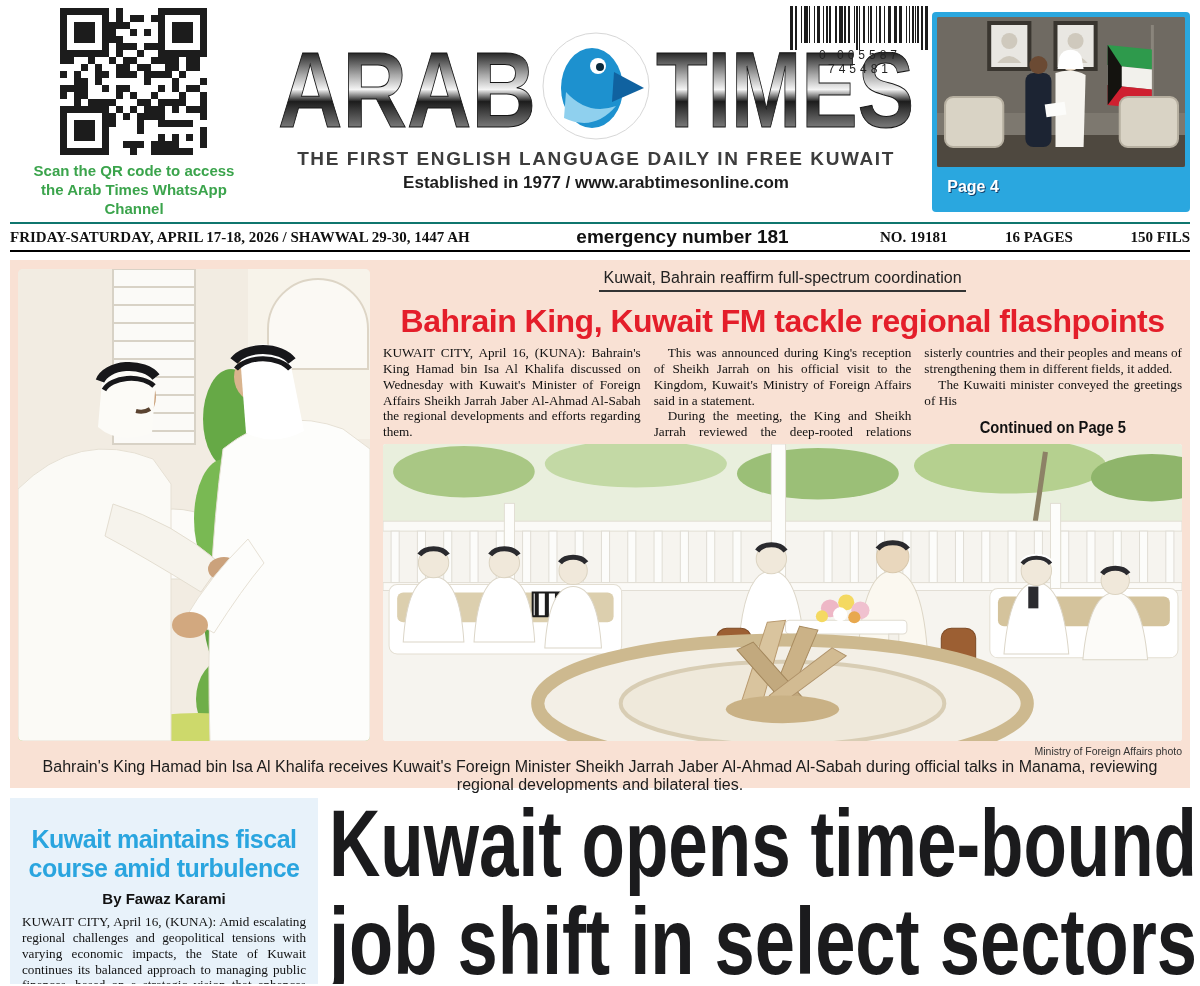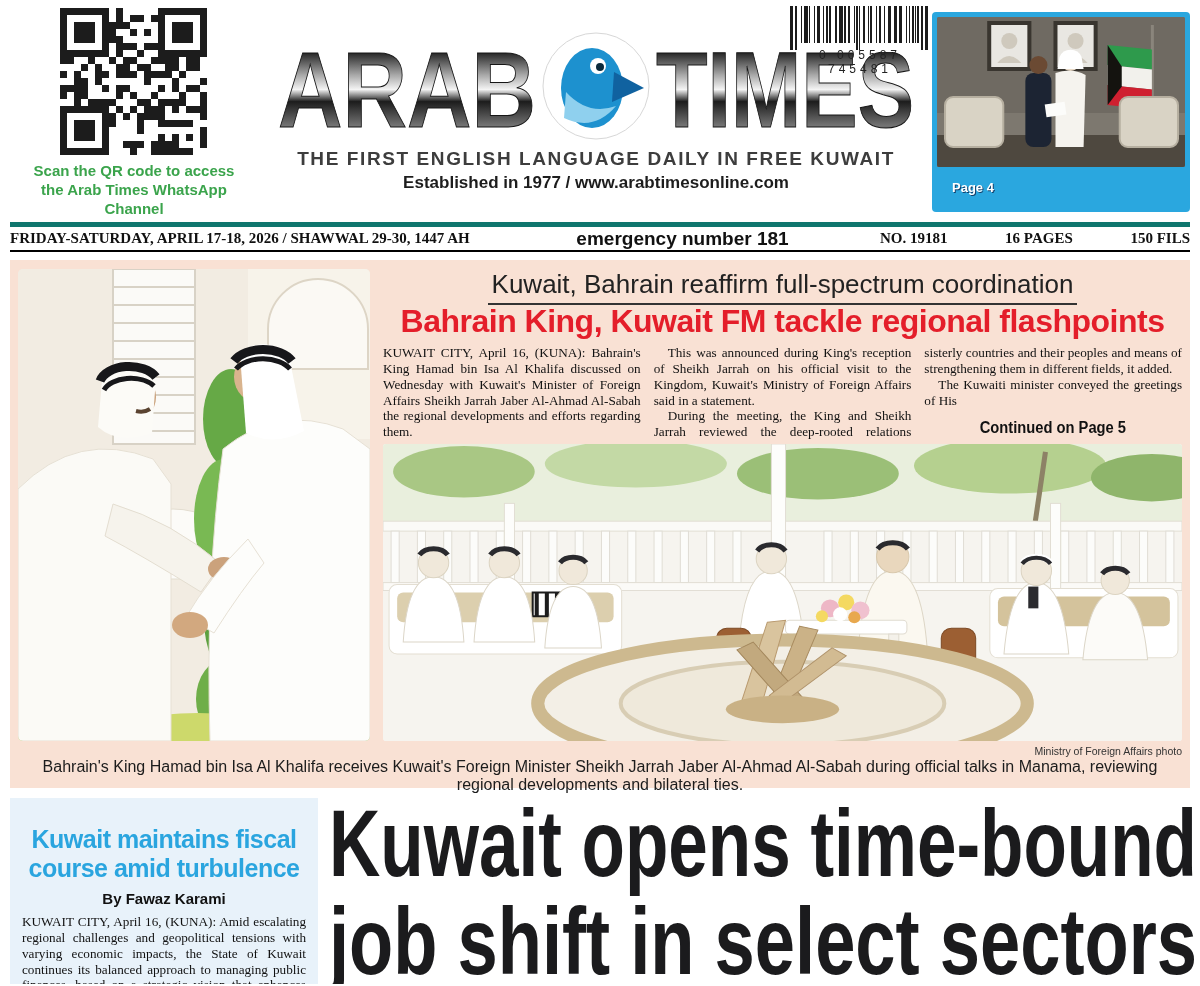--- a/index.html
+++ b/index.html
@@ -25,7 +25,7 @@
   .promo-strip { height:40px; display:flex; align-items:center; }
   .promo-caption { flex:1; text-align:center; color:#fff; font-weight:bold; font-size:13.5px; line-height:1.15;
     text-shadow:1px 1px 0 #14406b; }
-  .promo-page { width:72px; text-align:center; color:#fff; font-weight:bold; font-size:13px;
+  .promo-page { width:72px; text-align:center; color:#fff; font-weight:bold; font-size:16px;
     text-shadow:1px 1px 0 #14406b; }
   
   .dateline { margin:0 10px; border-top:5px solid #0f766e; border-bottom:2px solid #000;

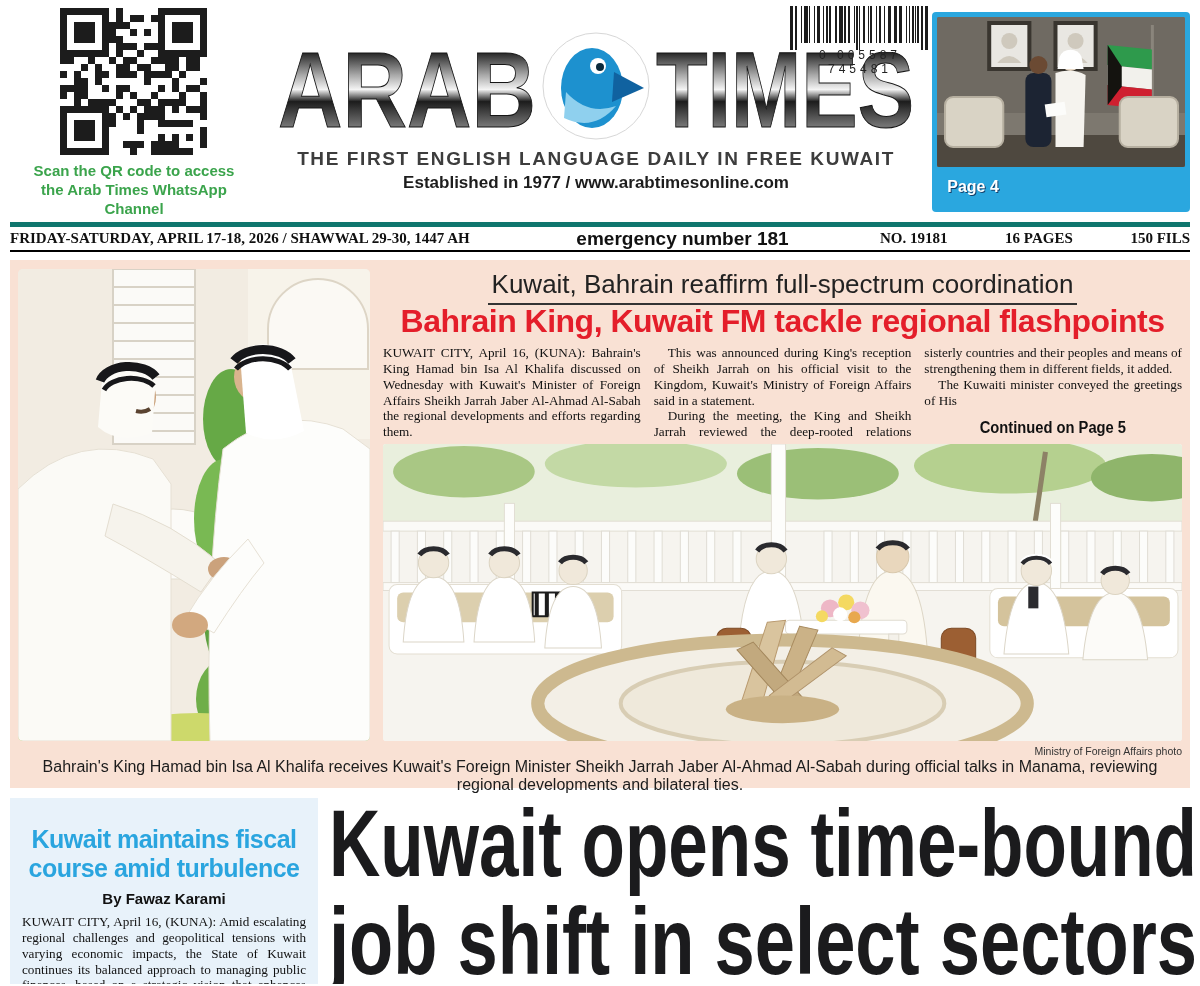--- a/index.html
+++ b/index.html
@@ -28,7 +28,7 @@
   .promo-page { width:72px; text-align:center; color:#fff; font-weight:bold; font-size:16px;
     text-shadow:1px 1px 0 #14406b; }
   
-  .dateline { margin:0 10px; border-top:5px solid #0f766e; border-bottom:2px solid #000;
+  .dateline { margin:0 10px; border-top:2px solid #0f766e; border-bottom:2px solid #000;
     height:30px; display:flex; align-items:center; }
   .date-left { width:475px; font-family:"Liberation Serif", serif; font-weight:bold; font-size:15px; }
   .date-center { flex:1; text-align:center; font-weight:bold; font-size:19px; }

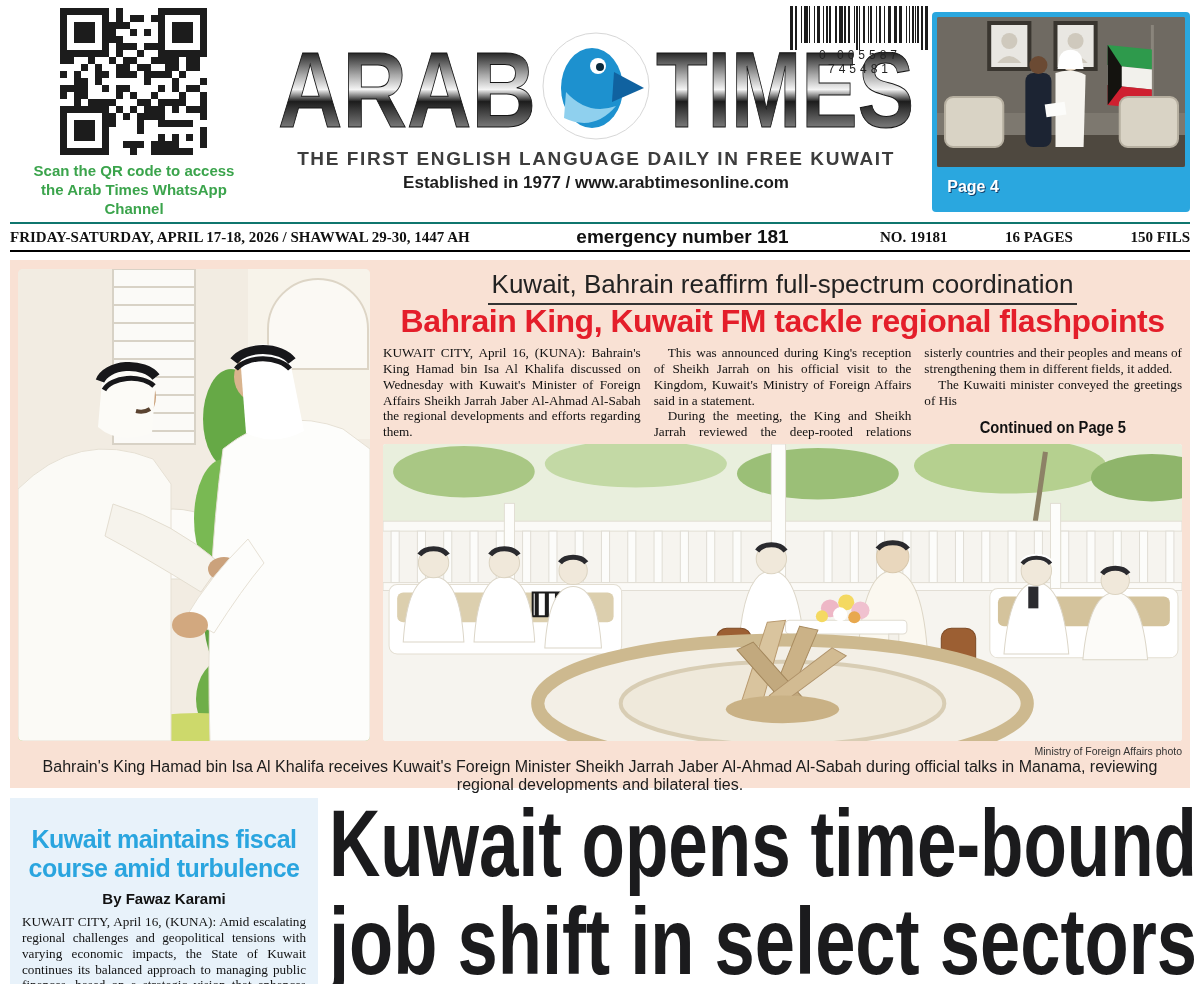--- a/index.html
+++ b/index.html
@@ -40,7 +40,7 @@
   .lead-photo-left { grid-row:1; height:472px; border-radius:5px; overflow:hidden; background:#f2ece2; }
   .lead-right { display:flex; flex-direction:column; height:472px; }
   .strapline-row { text-align:center; height:32px; }
-  .strapline { display:inline-block; font-size:26px; color:#222; border-bottom:2px solid #333; padding:0 4px 3px; }
+  .strapline { display:inline-block; font-size:16px; color:#222; border-bottom:2px solid #333; padding:0 4px 3px; }
   .lead-headline { text-align:center; font-weight:bold; font-size:32px; letter-spacing:-0.5px;
     color:#e41e2a; height:44px; line-height:40px; white-space:nowrap; }
   .lead-cols { display:flex; gap:13px; height:96px; overflow:hidden;

